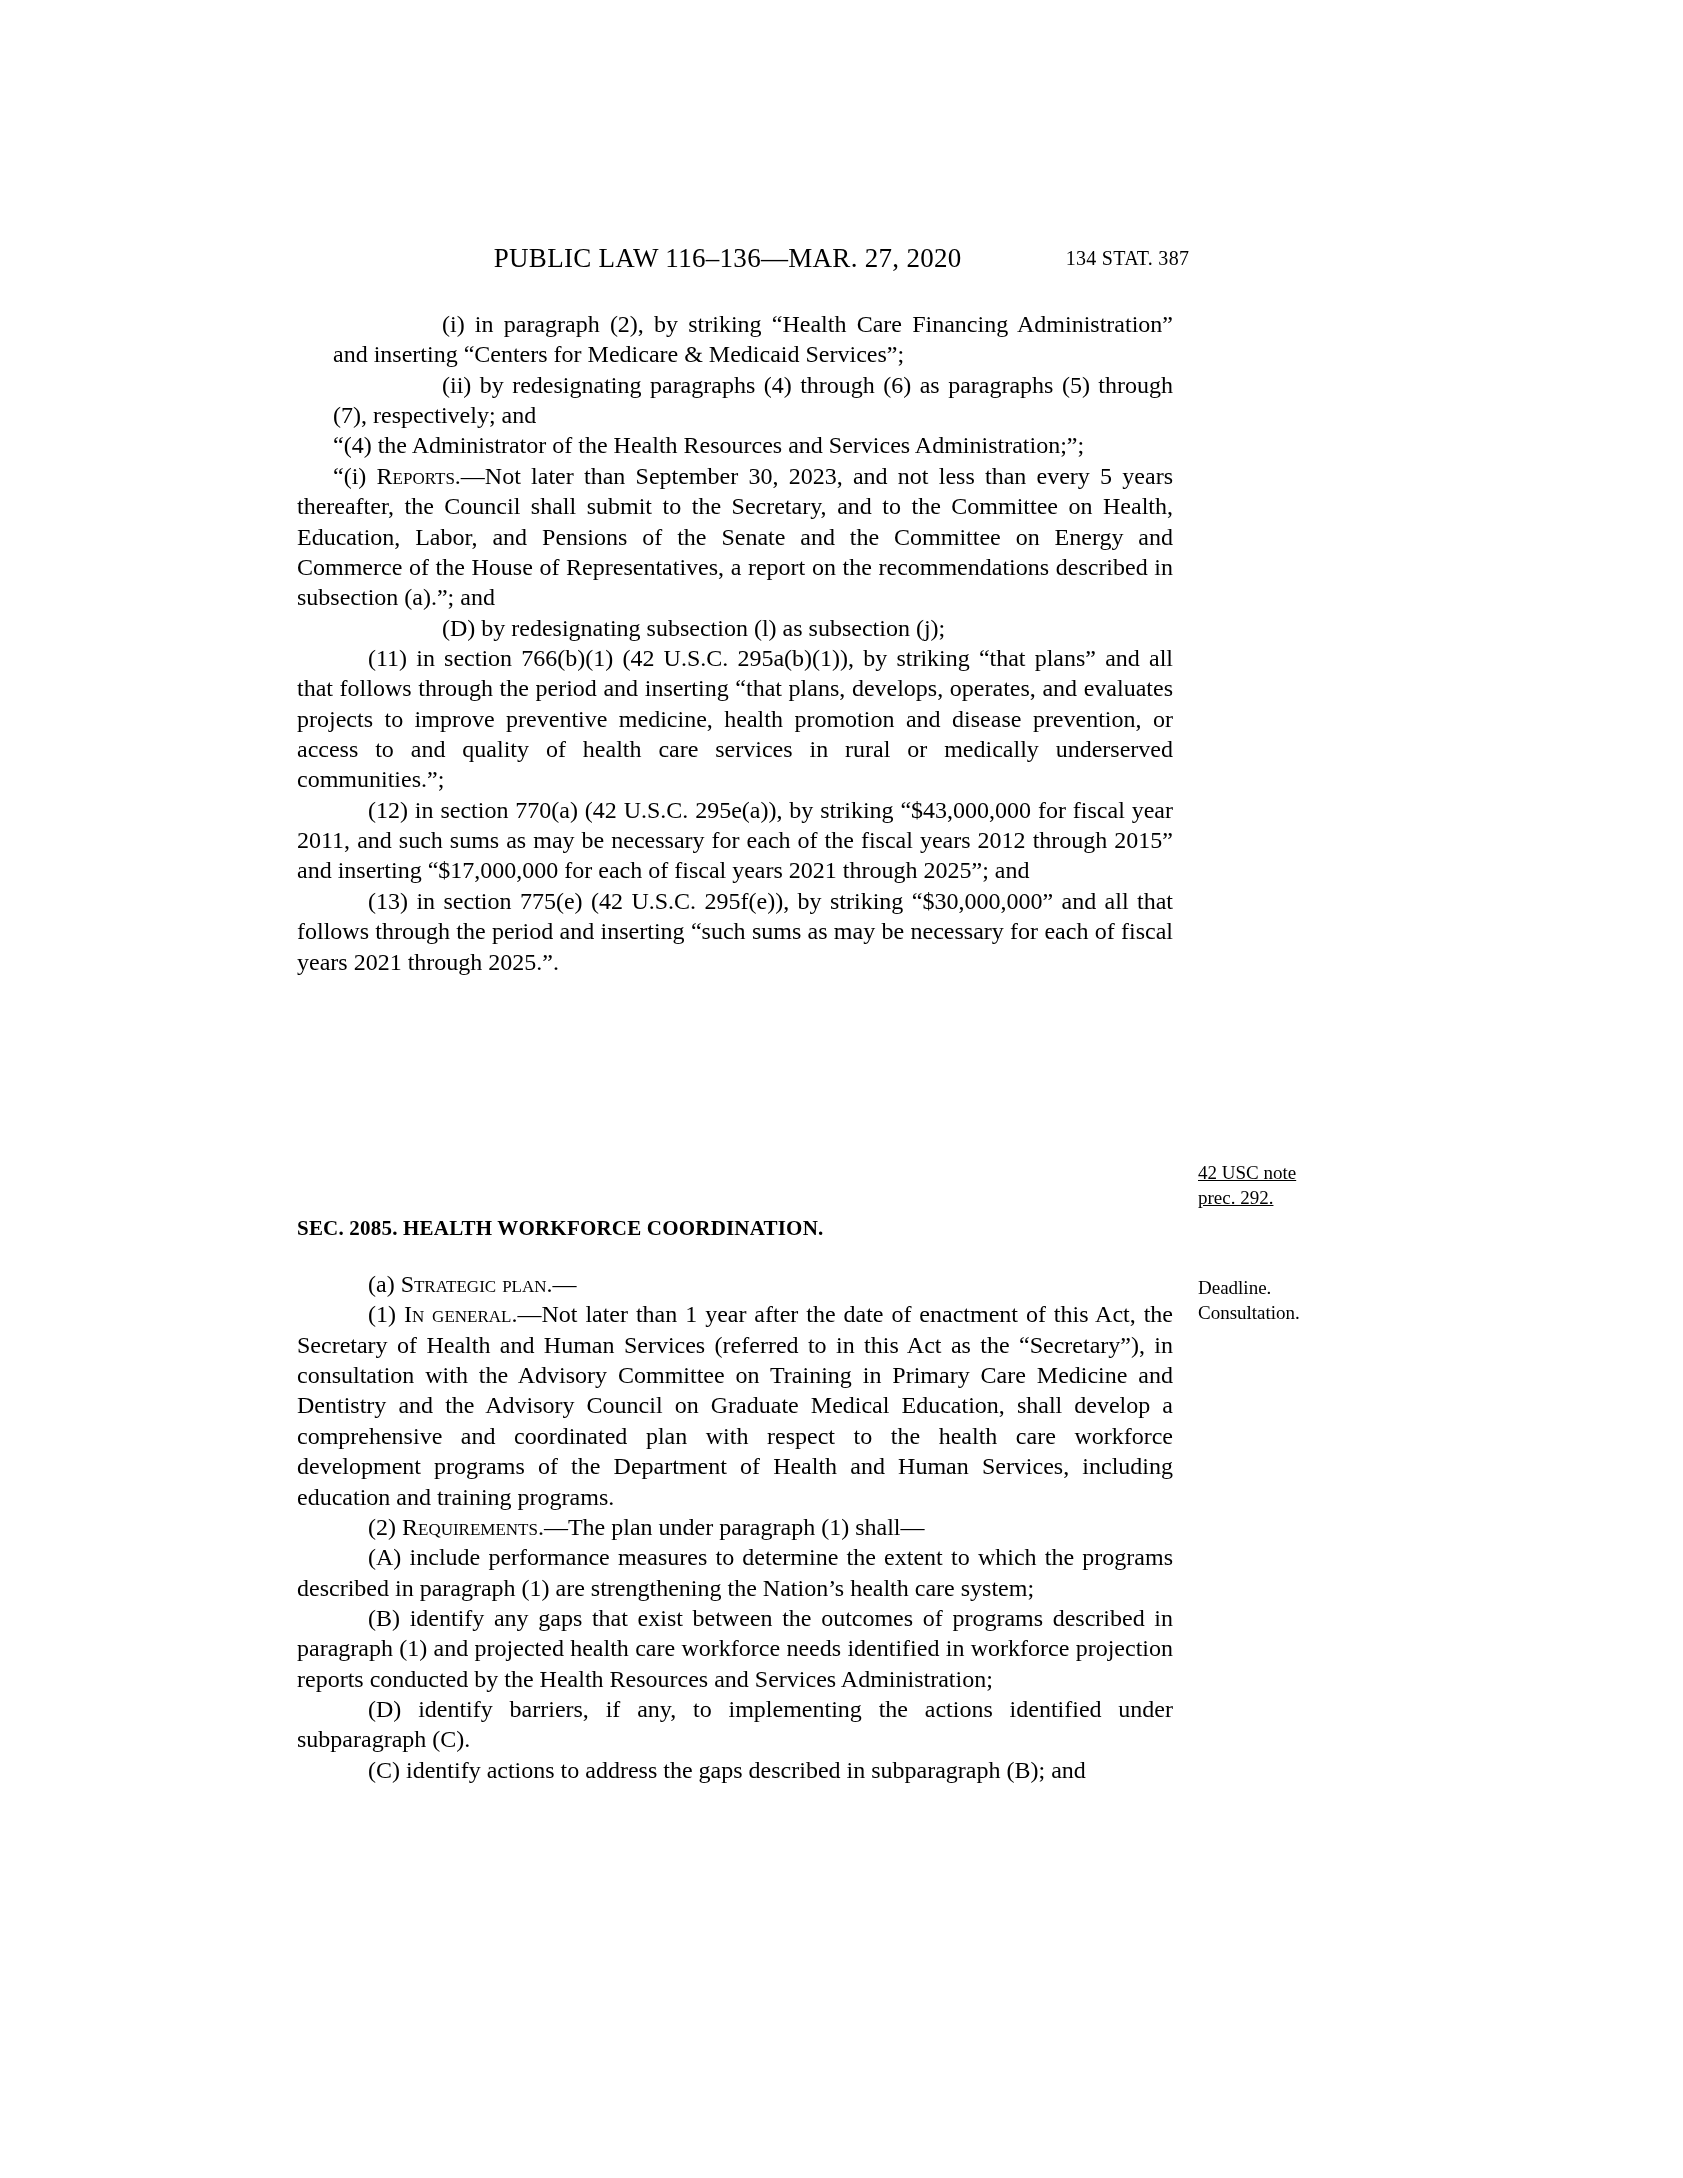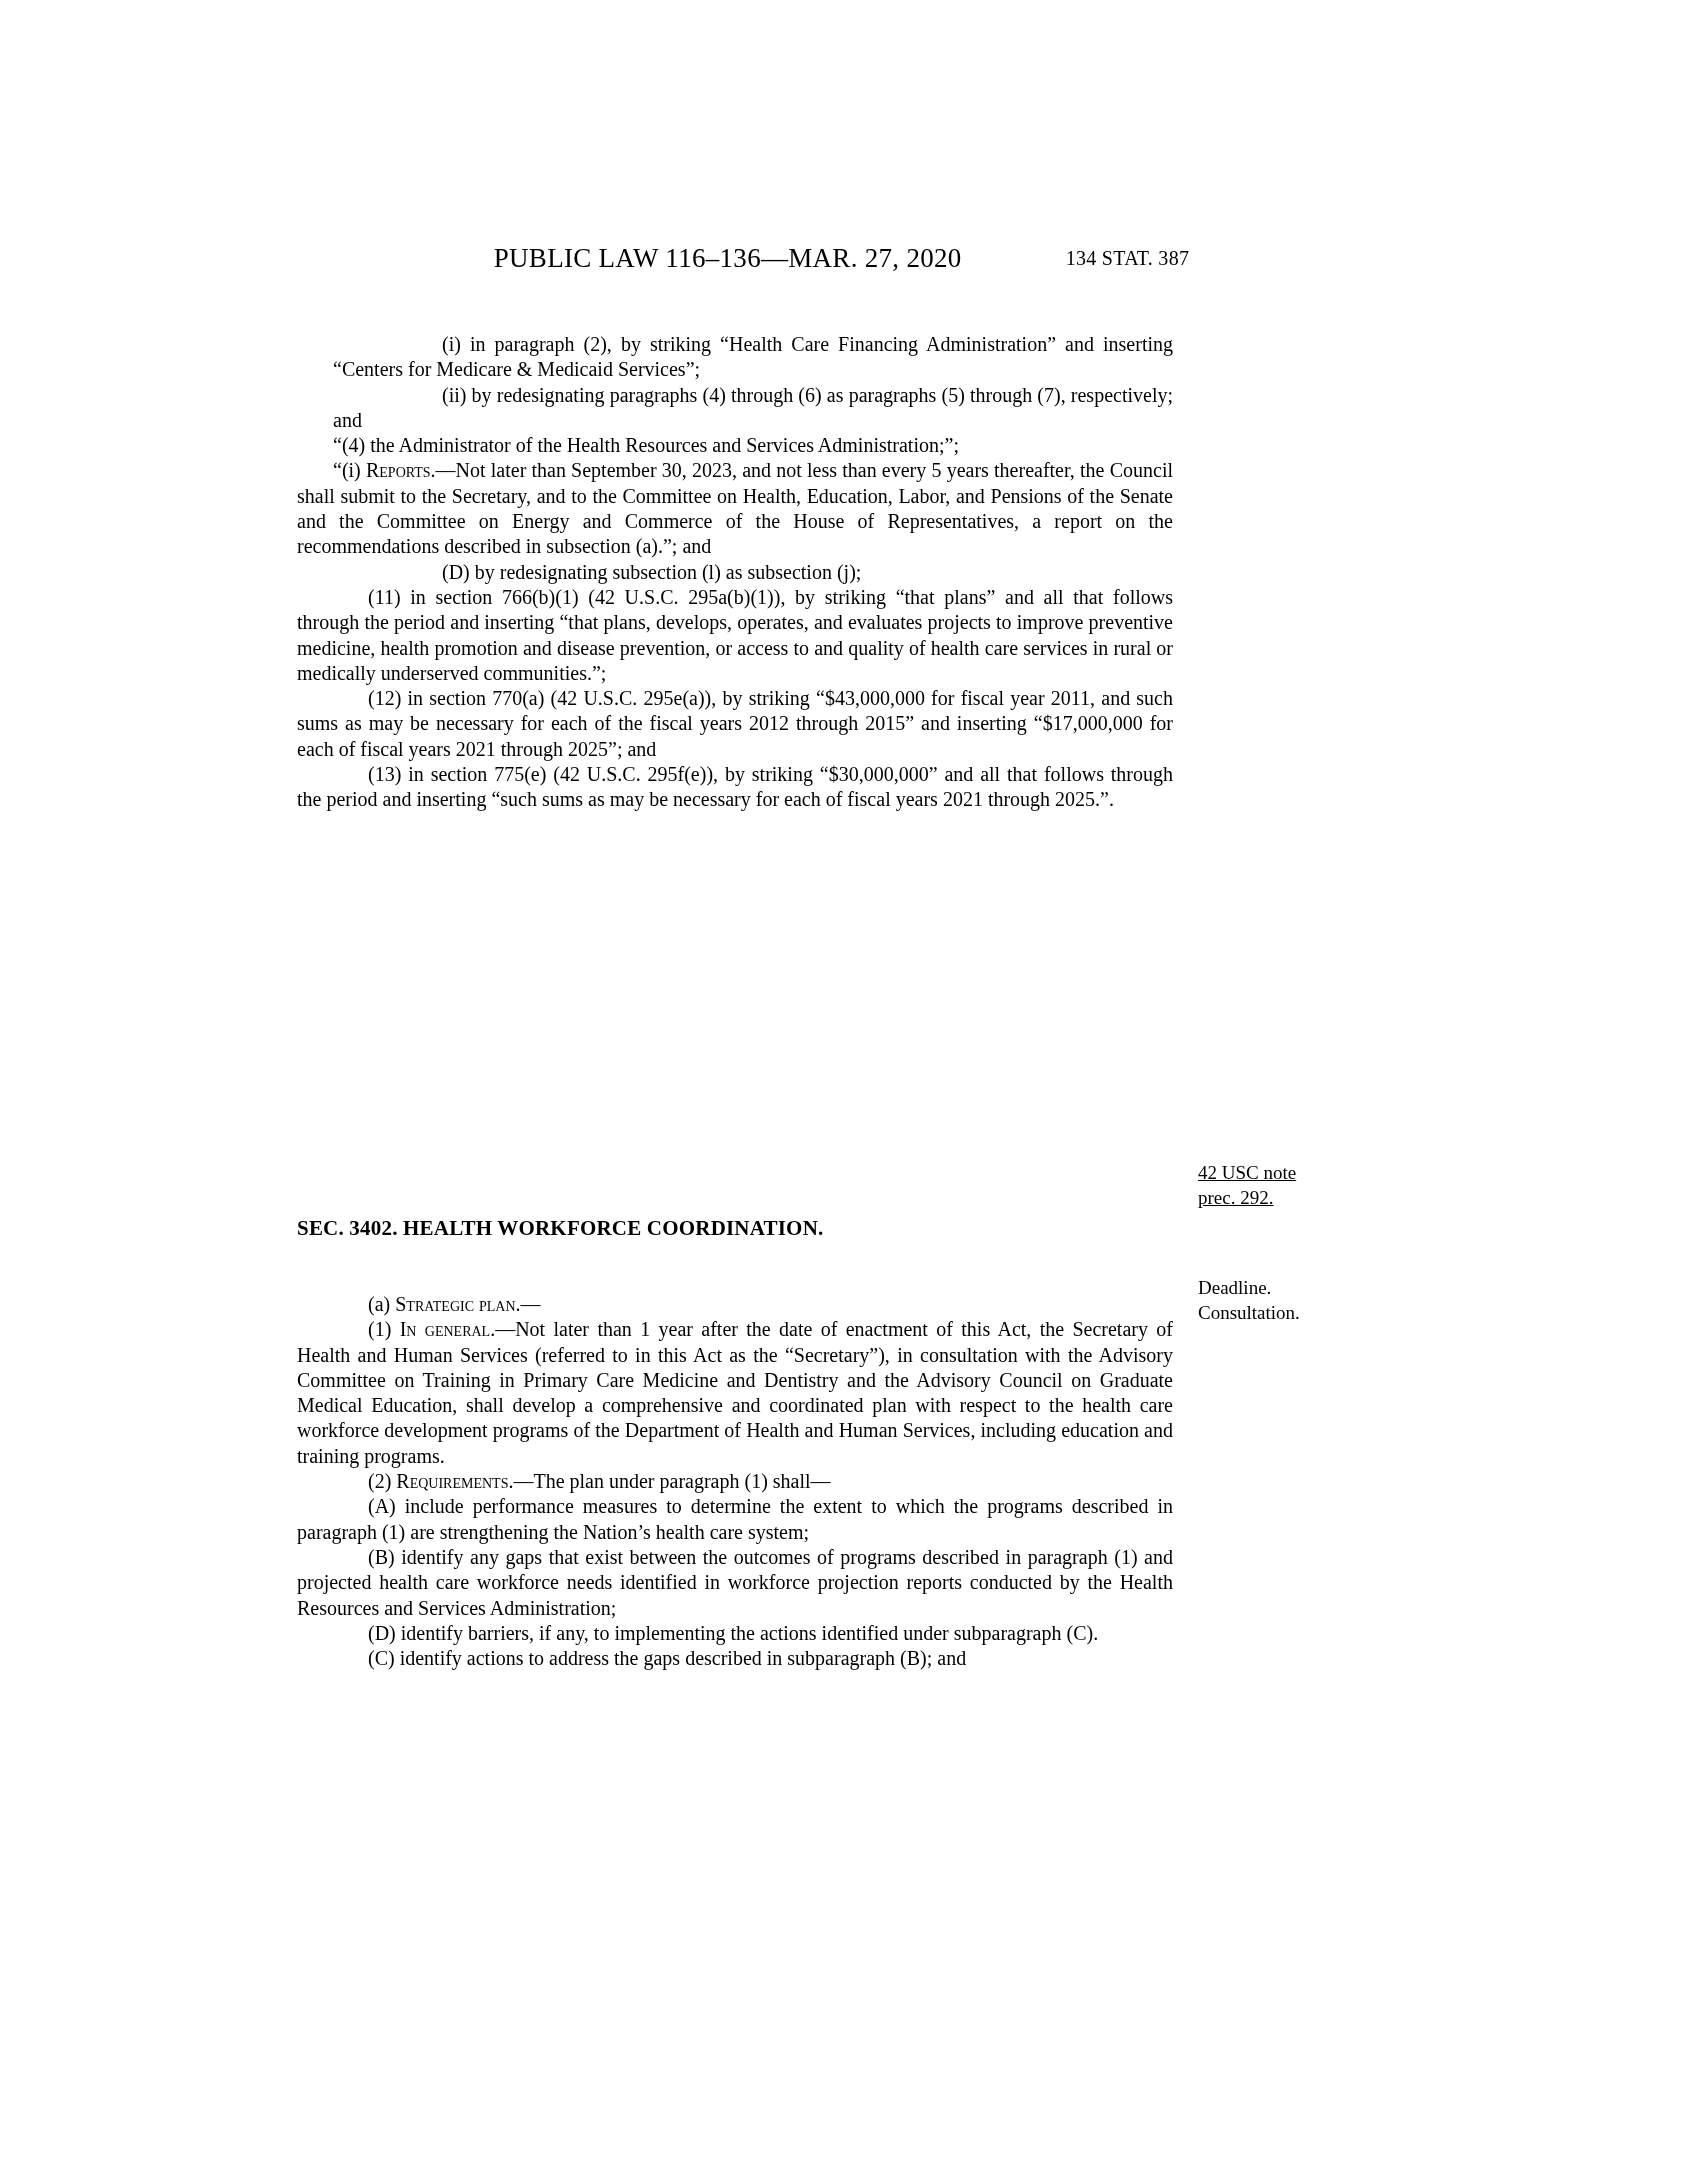--- a/index.html
+++ b/index.html
@@ -45,11 +45,10 @@
     top: 309px;
     left: 297px;
     width: 876px;
-    font-size: 20px;
+    font-size: 24px;
     line-height: 1.265;
     text-align: justify;
     text-justify: inter-word;
-    margin-top: 23px;
   }
   p {
     margin: 0;

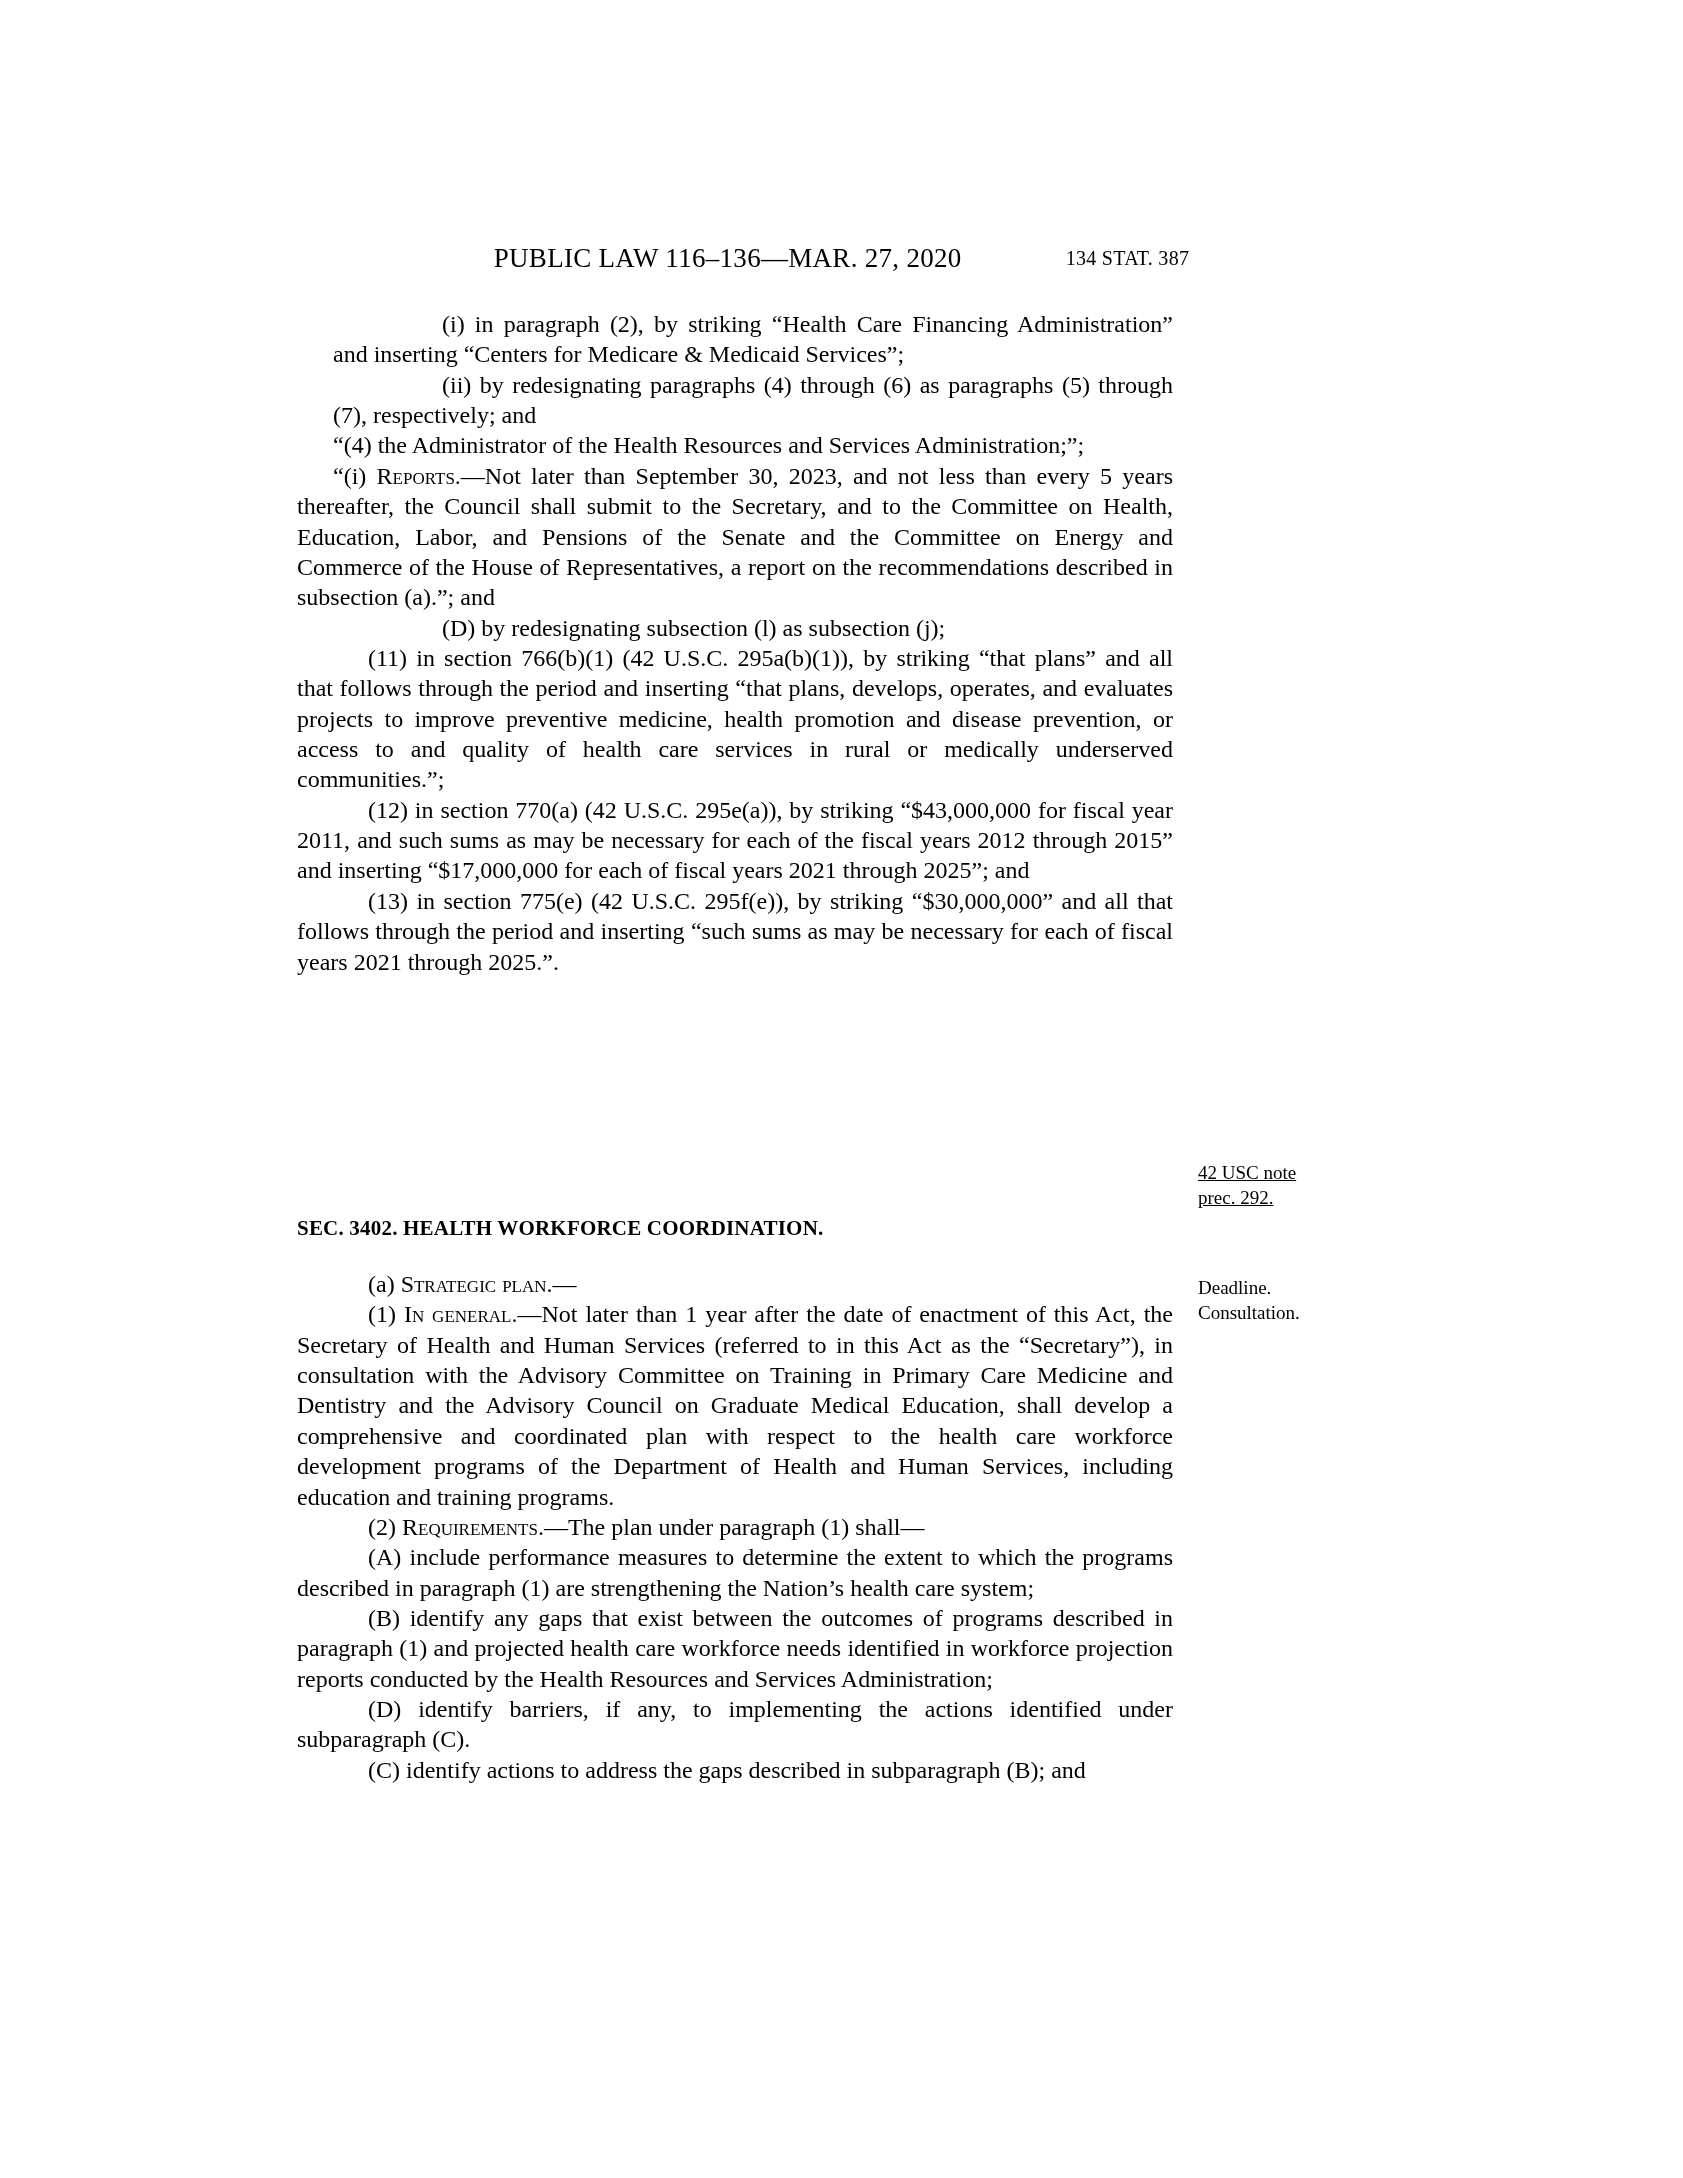--- a/index.html
+++ b/index.html
@@ -104,7 +104,7 @@
 
   </div>
 
-  <div class="sec-head" style="top: 1216px;">SEC. 3402. HEALTH WORKFORCE COORDINATION.</div>
+  <div class="sec-head" style="top: 1216px;">SEC. 2085. HEALTH WORKFORCE COORDINATION.</div>
 
   <div class="body-col" style="top: 1269px;">
     <p class="ind-2">(a) <span class="sc" style="font-variant: small-caps;">Strategic plan</span>.—</p>

